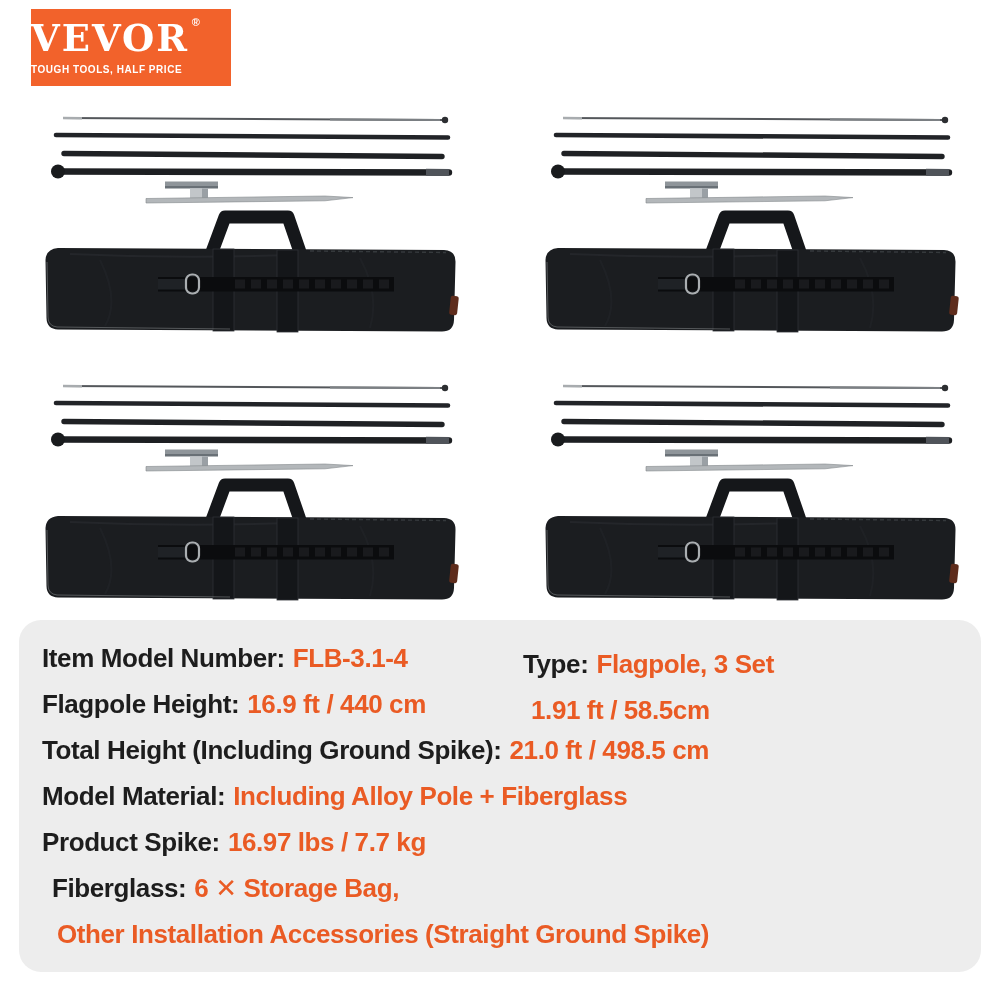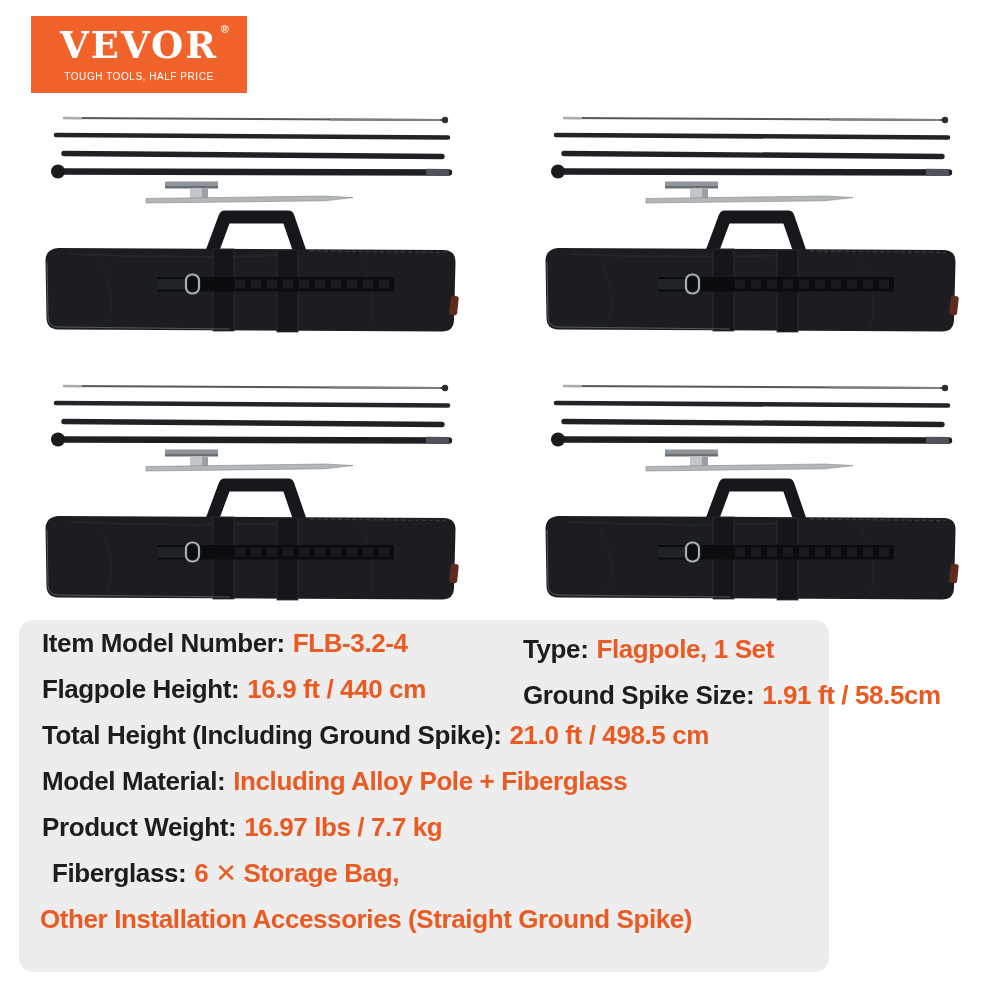--- a/index.html
+++ b/index.html
@@ -9,8 +9,8 @@
   }
   
   .logo{
-    position:absolute;left:31px;top:16px;width:216px;height:77px;
-    background:var(--brand-orange,#F2622B);color:#fff;text-align:center;
+    position:absolute;left:31px;top:9px;width:200px;height:77px;
+    background:var(--brand-orange,#F2622B);color:#fff;
   }
   .logo-name{
     font-family:"DejaVu Serif","Liberation Serif",serif;font-weight:bold;

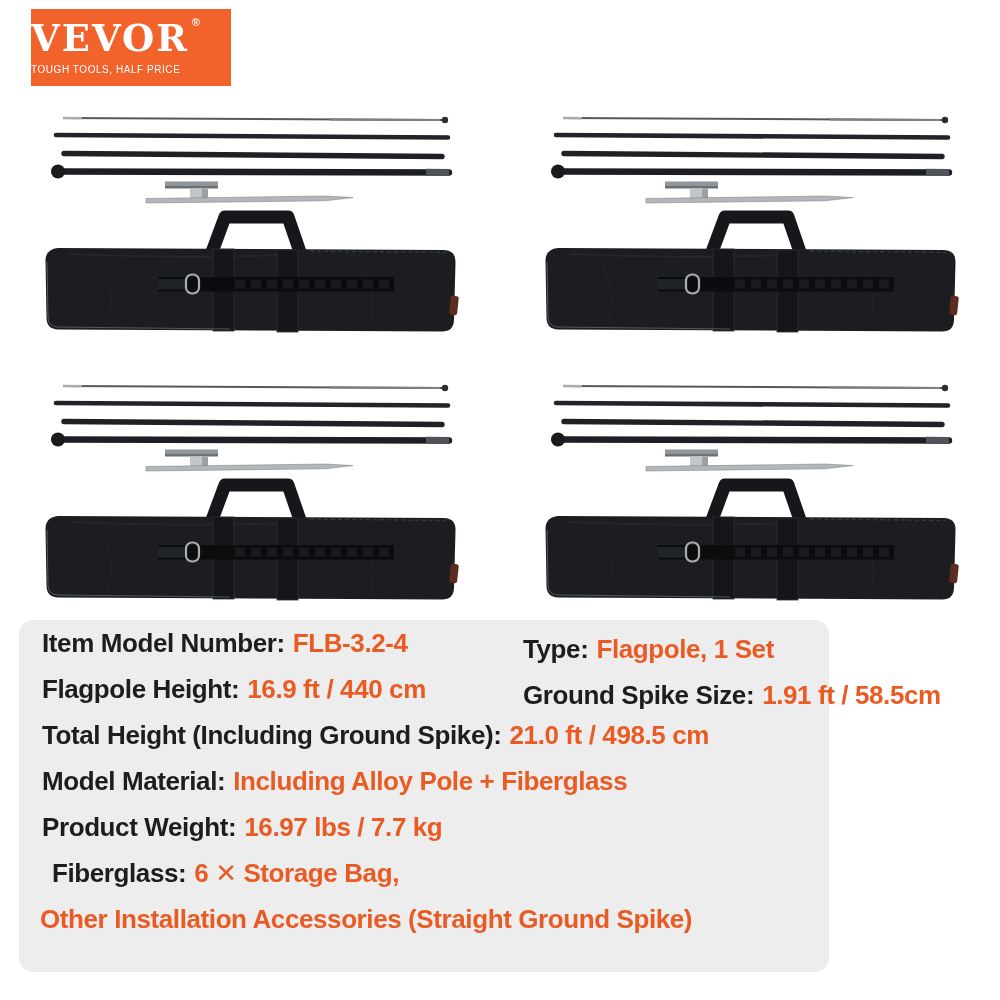--- a/index.html
+++ b/index.html
@@ -18,7 +18,7 @@
   }
   .logo-reg{font-size:11px;position:absolute;top:-3px;right:-13px;font-family:"Liberation Sans",sans-serif;font-weight:bold;}
   .logo-tagline{
-    font-size:10px;font-weight:normal;letter-spacing:0.55px;margin-top:7px;white-space:nowrap;
+    font-size:10px;font-weight:bold;letter-spacing:0.55px;margin-top:7px;white-space:nowrap;
   }
   
   .kit{position:absolute;width:470px;height:260px;}

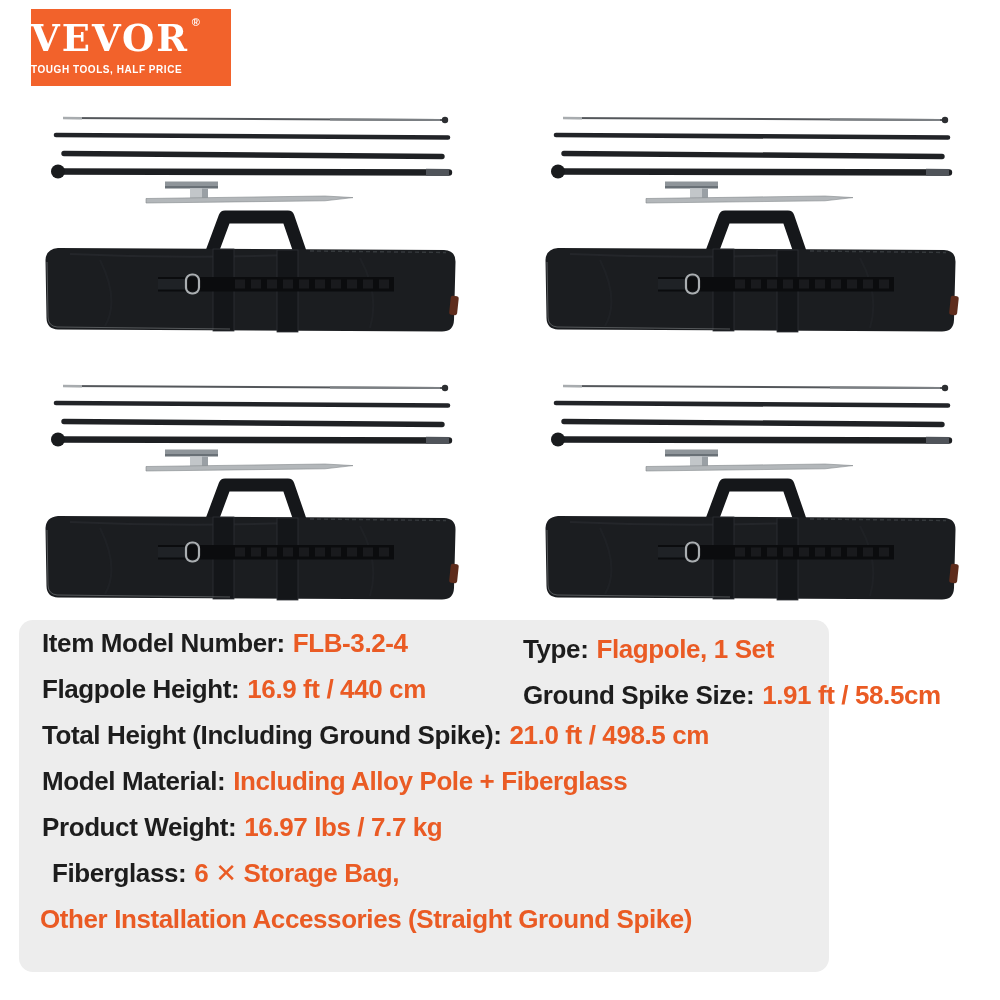--- a/index.html
+++ b/index.html
@@ -29,8 +29,8 @@
   .defs-holder{position:absolute;width:0;height:0;overflow:hidden;}
   
   .spec-panel{
-    position:absolute;left:19px;top:620px;width:810px;height:352px;
-    background:var(--panel-gray,#EDEDED);border-radius:14px;box-sizing:border-box;
+    position:absolute;left:19px;top:620px;width:962px;height:352px;
+    background:var(--panel-gray,#EDEDED);border-radius:22px;box-sizing:border-box;padding-top:15px;
   }
   .spec-row{
     position:relative;height:46px;display:flex;align-items:center;padding-left:23px;

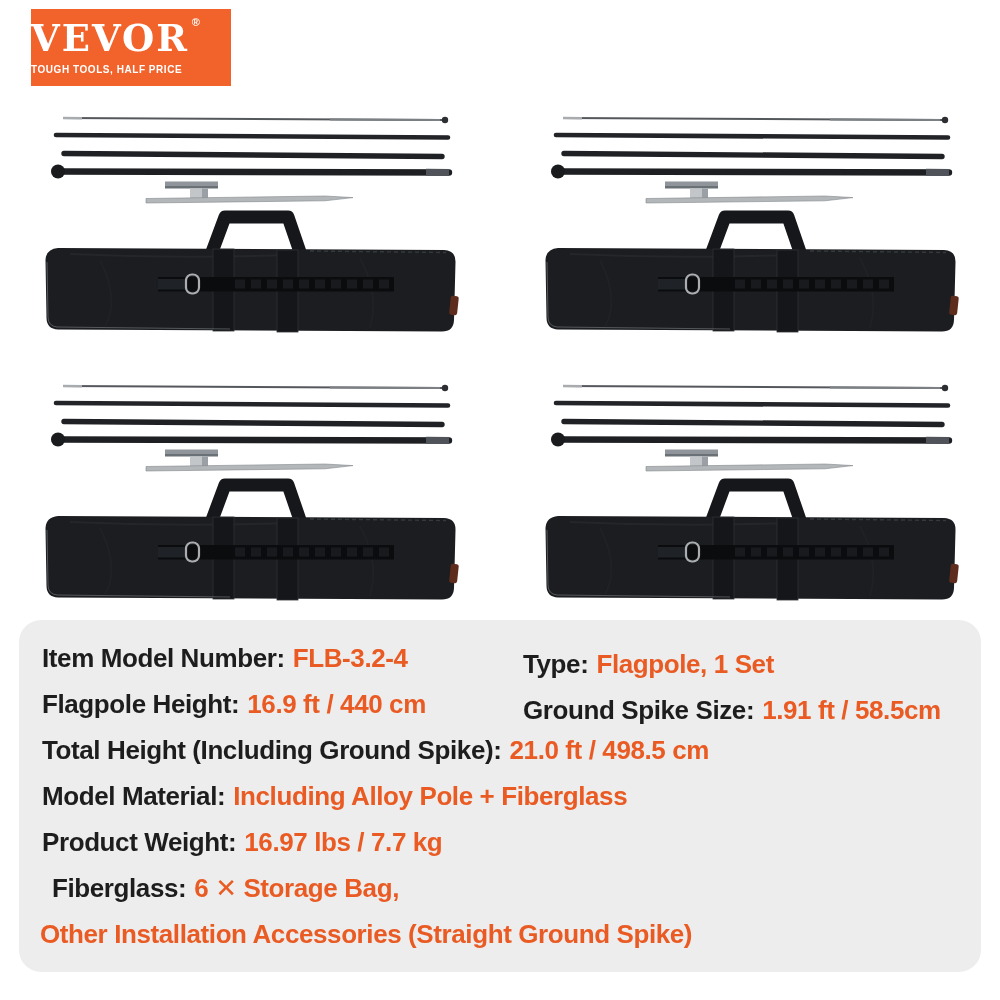--- a/index.html
+++ b/index.html
@@ -119,7 +119,7 @@
     <div class="spec-row">
       <span class="pair">
         <span class="spec-label">Item Model Number:</span>
-        <span class="spec-value">FLB-3.2-4</span>
+        <span class="spec-value">FLB-3.1-4</span>
       </span>
       <span class="pair second">
         <span class="spec-label">Type:</span>

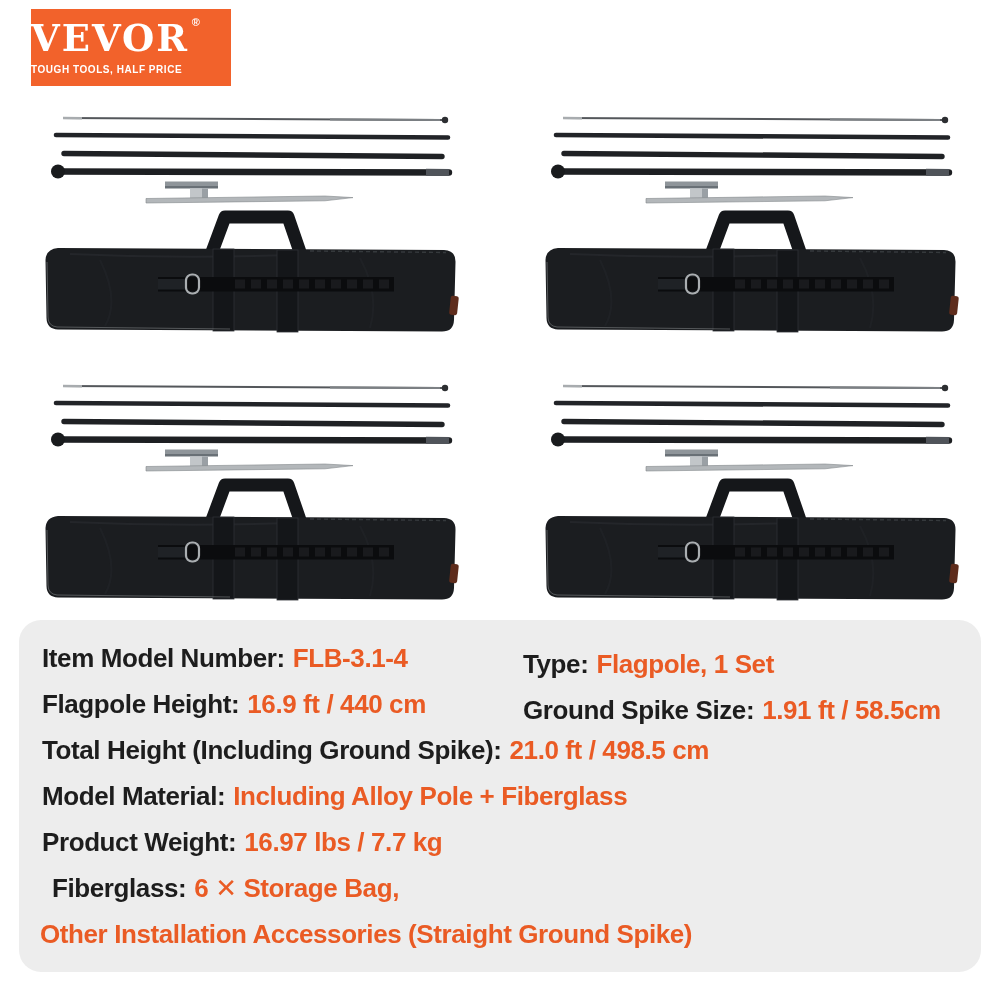--- a/index.html
+++ b/index.html
@@ -123,7 +123,7 @@
       </span>
       <span class="pair second">
         <span class="spec-label">Type:</span>
-        <span class="spec-value">Flagpole, 1 Set</span>
+        <span class="spec-value">Flagpole, 3 Set</span>
       </span>
     </div>
 

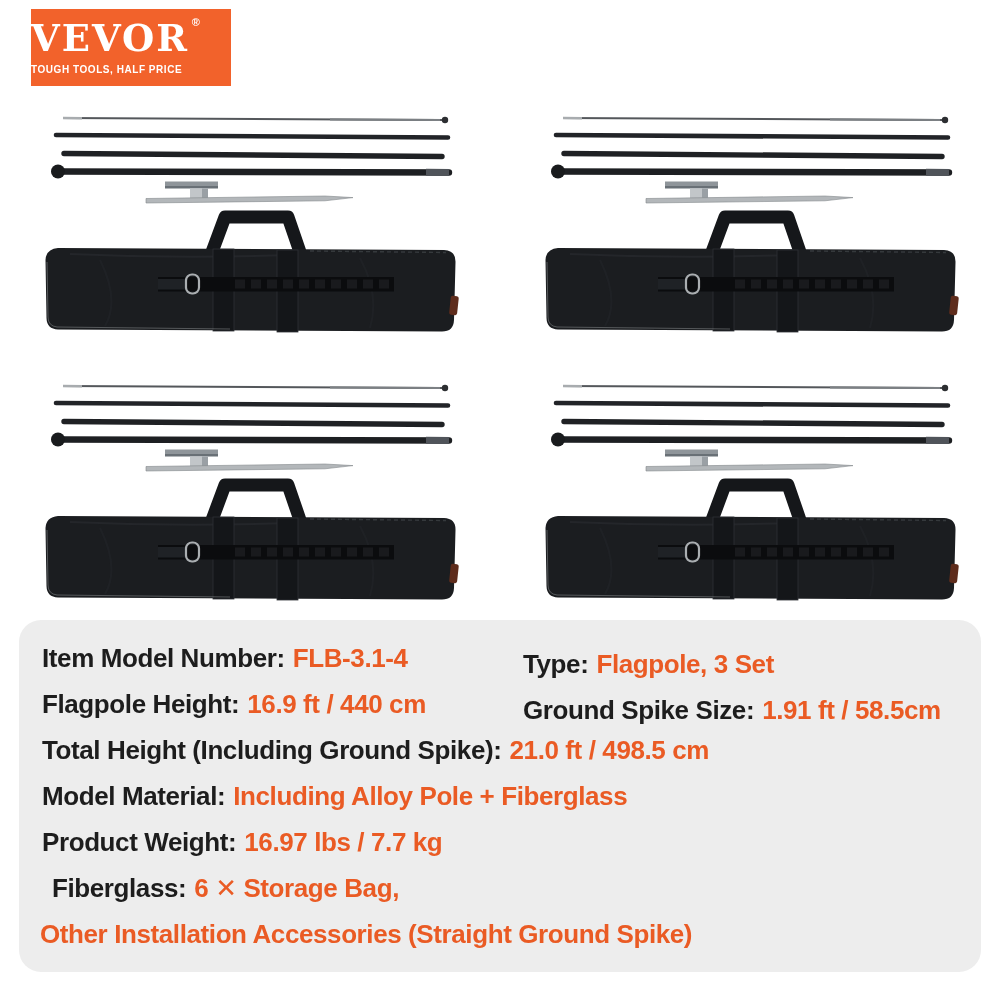--- a/index.html
+++ b/index.html
@@ -133,7 +133,6 @@
         <span class="spec-value">16.9 ft / 440 cm</span>
       </span>
       <span class="pair second">
-        <span class="spec-label">Ground Spike Size:</span>
         <span class="spec-value">1.91 ft / 58.5cm</span>
       </span>
     </div>

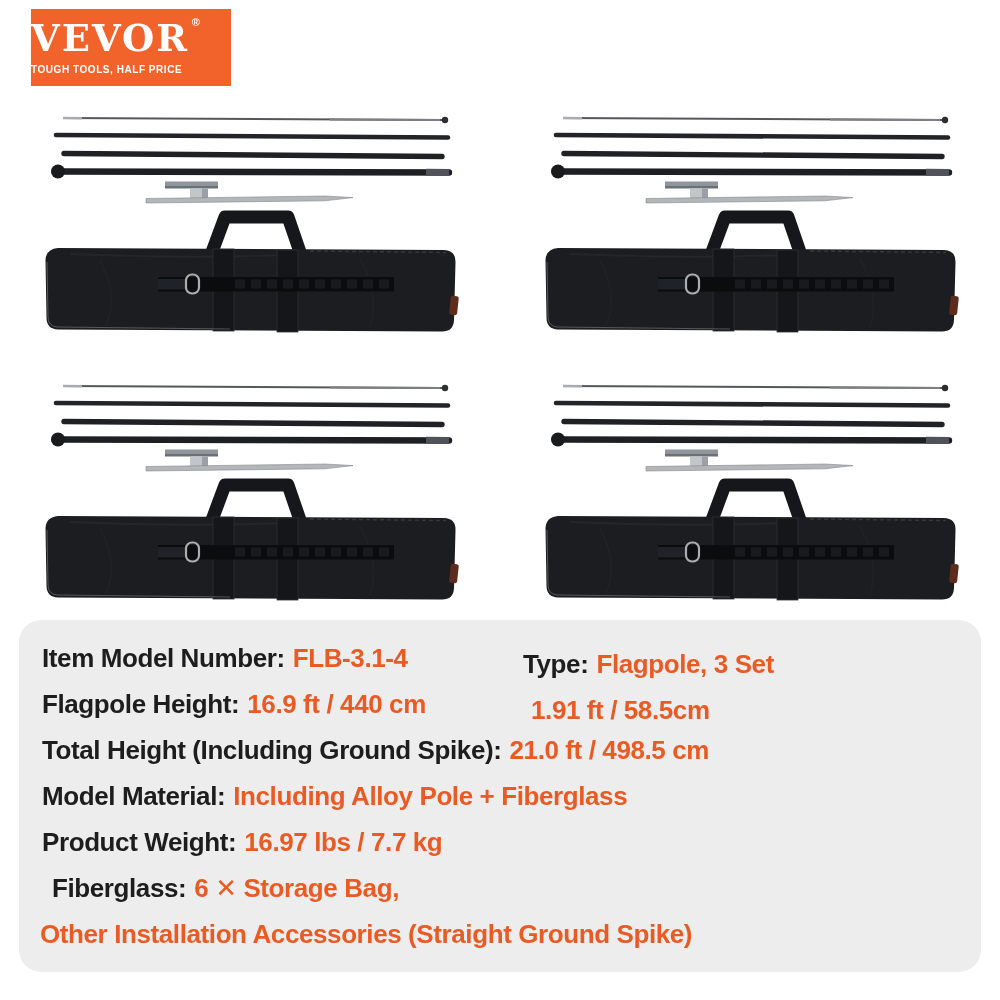--- a/index.html
+++ b/index.html
@@ -153,7 +153,7 @@
 
     <div class="spec-row">
       <span class="pair">
-        <span class="spec-label">Product Weight:</span>
+        <span class="spec-label">Product Spike:</span>
         <span class="spec-value">16.97 lbs / 7.7 kg</span>
       </span>
     </div>

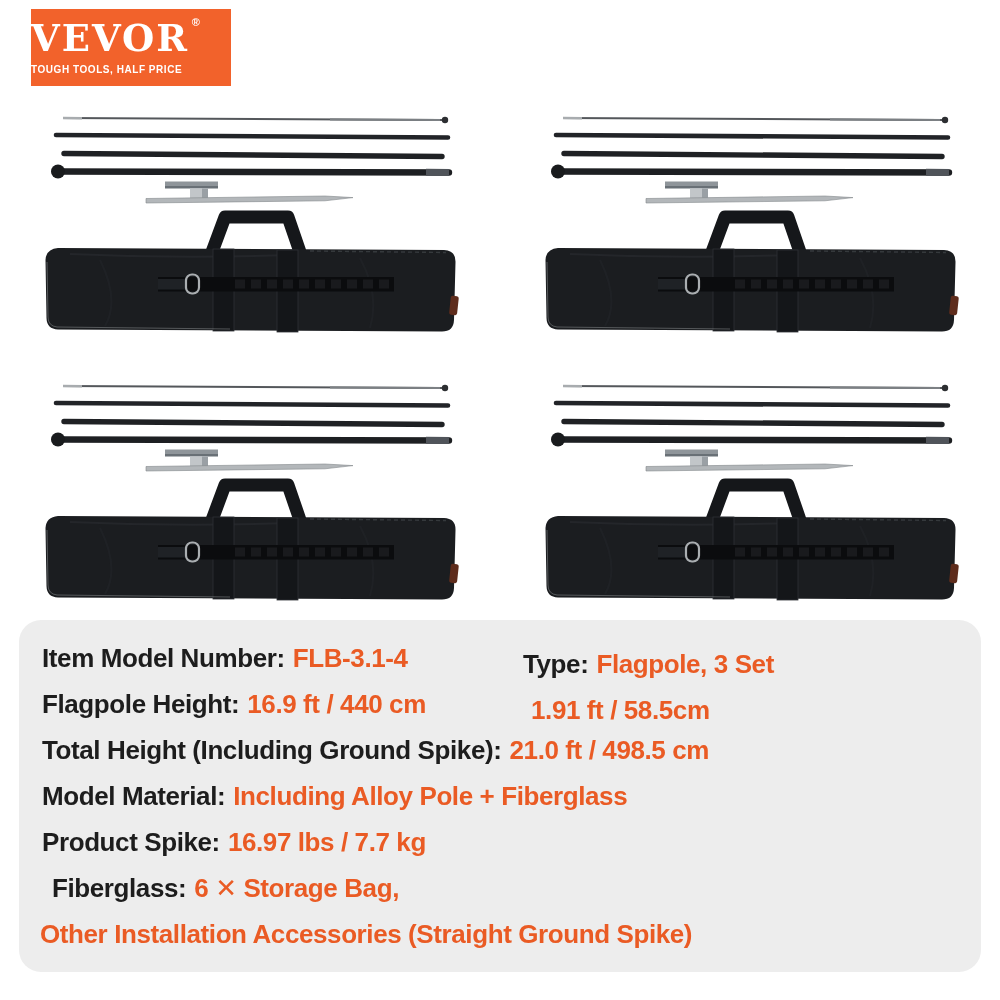--- a/index.html
+++ b/index.html
@@ -42,7 +42,7 @@
   .pair{display:flex;align-items:center;}
   .pair.second{position:absolute;left:504px;top:6px;height:100%;}
   .spec-value{color:var(--value-orange,#EA5B24);margin-left:8px;}
-  .spec-value.no-label{margin-left:0;}
+  .spec-value.no-label{margin-left:17px;}
 </style>
 </head>
 <body>

